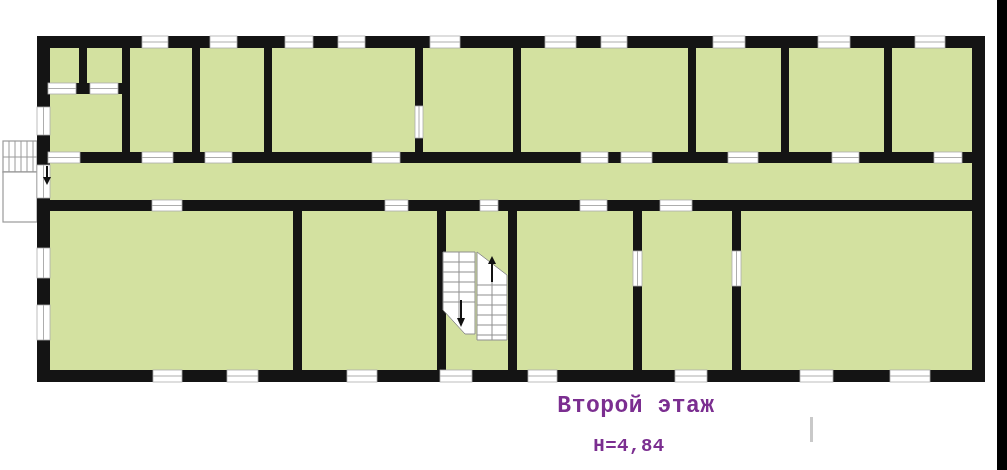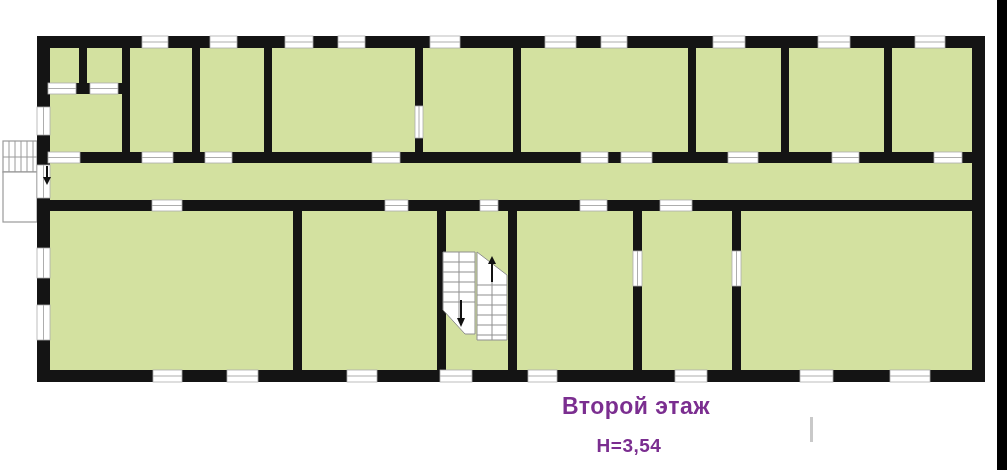--- a/index.html
+++ b/index.html
@@ -15,7 +15,7 @@
     position:absolute;
     font-weight:bold;
     text-align:center;
-    font-family:Liberation Sans, sans-serif;
+    font-family:Liberation Mono, monospace;
     letter-spacing:0.5px;
   }
   .caption.title{left:506px;top:393px;width:260px;font-size:23px;}

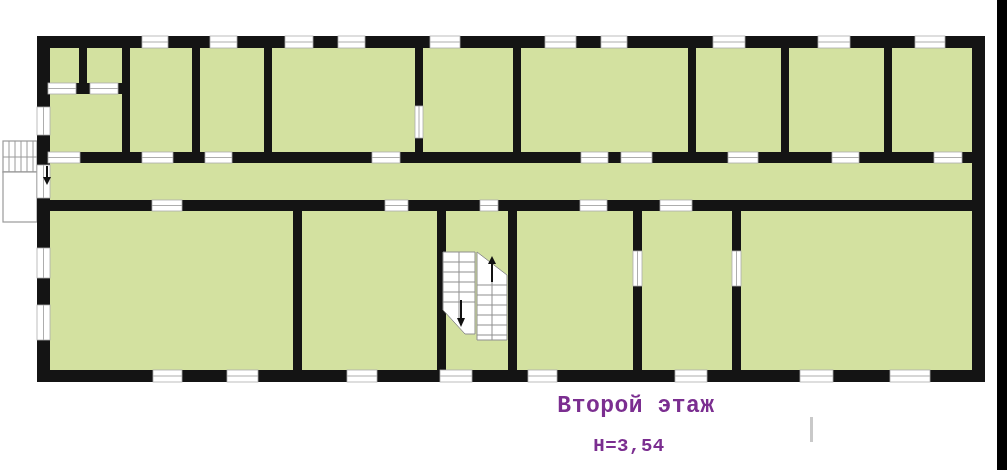--- a/index.html
+++ b/index.html
@@ -166,7 +166,7 @@
       <rect x="810" y="417" width="3" height="25" fill="#c9c9c9"></rect>
     </svg>
   <div class="caption title" style="color: rgb(123, 46, 144);">Второй этаж</div>
-  <div class="caption sub" style="color: rgb(123, 46, 144);">Н=3,54</div>
+  <div class="caption sub" style="color: rgb(123, 46, 144);">Н=4,84</div>
 </div>
 
 </body></html>

